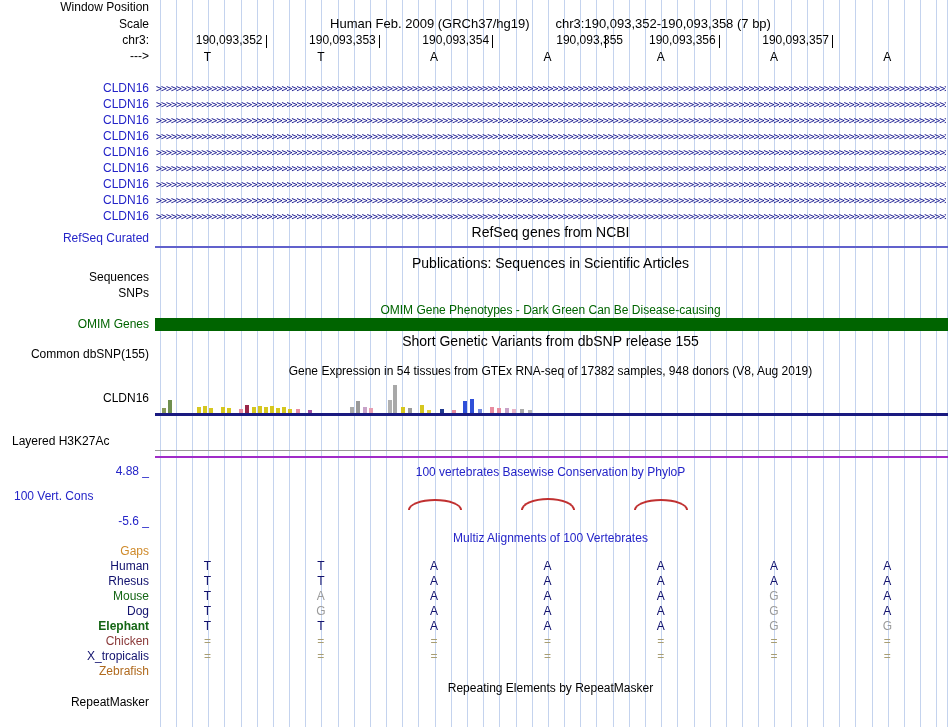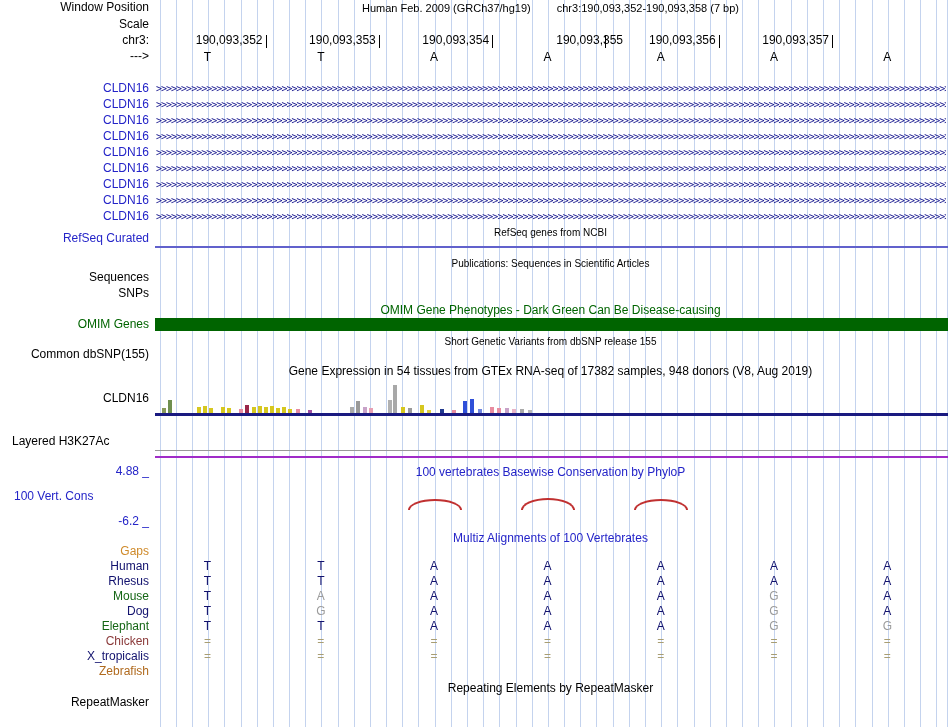--- a/index.html
+++ b/index.html
@@ -16,7 +16,7 @@
   .ctitle.small{font-size:10px;line-height:11px}
   .ctitle.blue{color:#2424c8}
   .ctitle.green{color:#006400}
-  #header-title{position:absolute;top:1px;left:155px;width:791px;display:flex;justify-content:center;gap:26px;font-size:11px;line-height:14px}
+  #header-title{position:absolute;top:17px;left:155px;width:791px;display:flex;justify-content:center;gap:26px;font-size:13px;line-height:14px}
   #scale-row{position:absolute;top:17px;left:155px;width:791px;display:flex;justify-content:center;align-items:center;gap:8px;font-size:12px;line-height:13px}
   #scale-bar{width:228px;height:9px;border-left:1px solid #000;border-right:1px solid #000;position:relative}
   #scale-bar::after{content:"";position:absolute;left:0;right:0;top:4px;height:1px;background:#000}

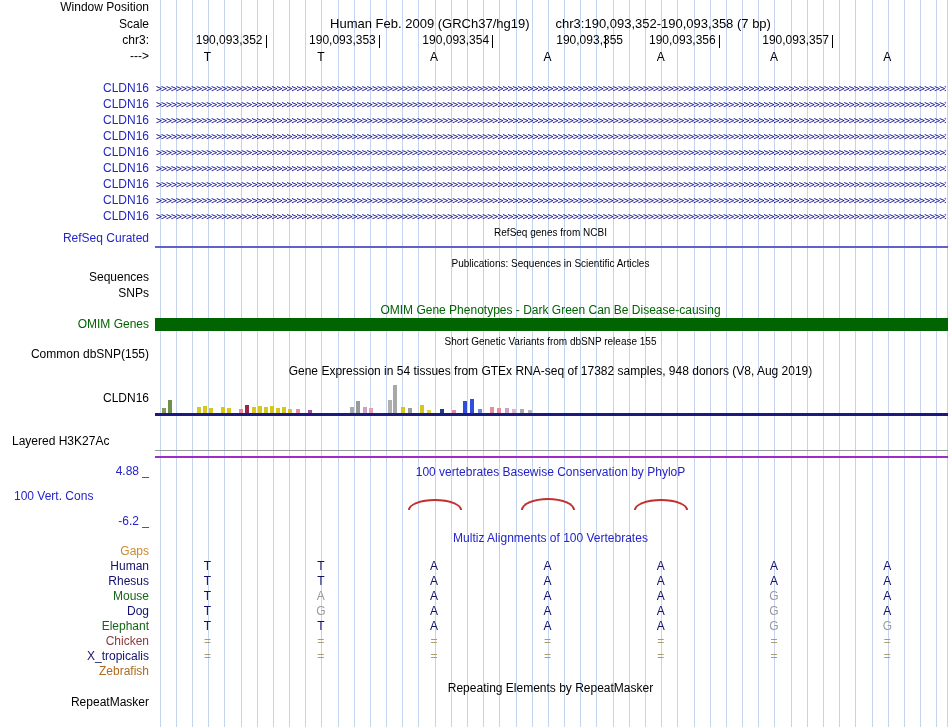--- a/index.html
+++ b/index.html
@@ -13,7 +13,7 @@
   .lbl.orange{color:#cf8a2a}
   .lbl.left{text-align:right;width:auto}
   .ctitle{position:absolute;left:155px;width:791px;text-align:center;font-size:12px;line-height:13px;color:#000;white-space:nowrap}
-  .ctitle.small{font-size:10px;line-height:11px}
+  .ctitle.small{font-size:14px;line-height:11px}
   .ctitle.blue{color:#2424c8}
   .ctitle.green{color:#006400}
   #header-title{position:absolute;top:17px;left:155px;width:791px;display:flex;justify-content:center;gap:26px;font-size:13px;line-height:14px}

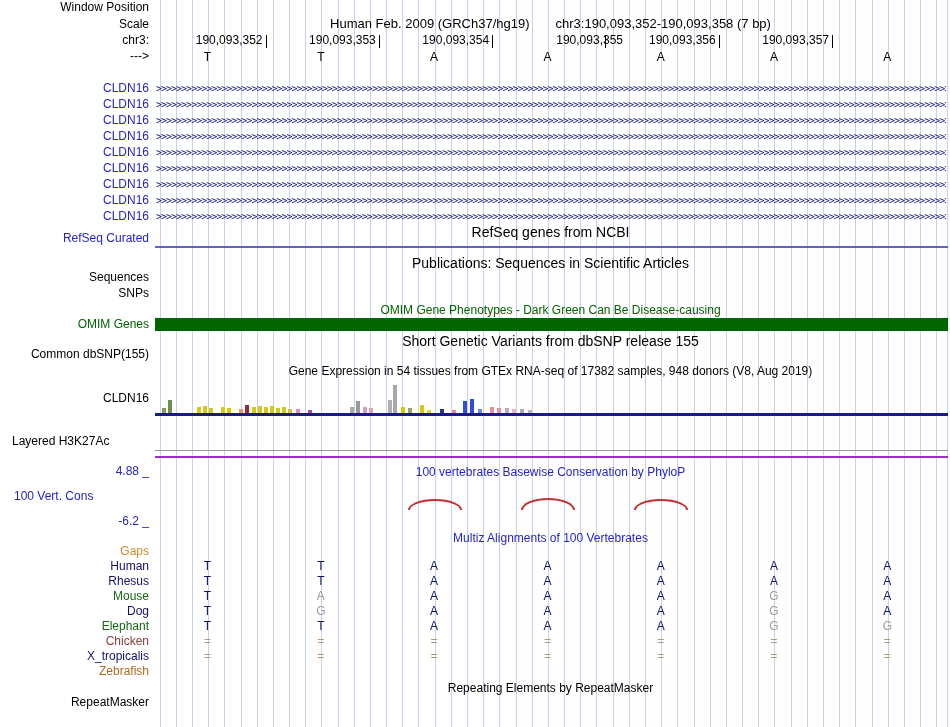--- a/index.html
+++ b/index.html
@@ -99,7 +99,7 @@
   <div class="lbl left" style="top:435px;left:12px">Layered H3K27Ac</div>
   <div class="lbl blue" style="top:465px">4.88 _</div>
   <div class="lbl blue left" style="top:490px;left:14px">100 Vert. Cons</div>
-  <div class="lbl blue" style="top:515px">-6.2 _</div>
+  <div class="lbl blue" style="top:515px">-5.6 _</div>
   <div class="lbl orange" style="top:545px">Gaps</div>
   <div class="lbl" style="top:696px">RepeatMasker</div>
   <div id="left-labels">

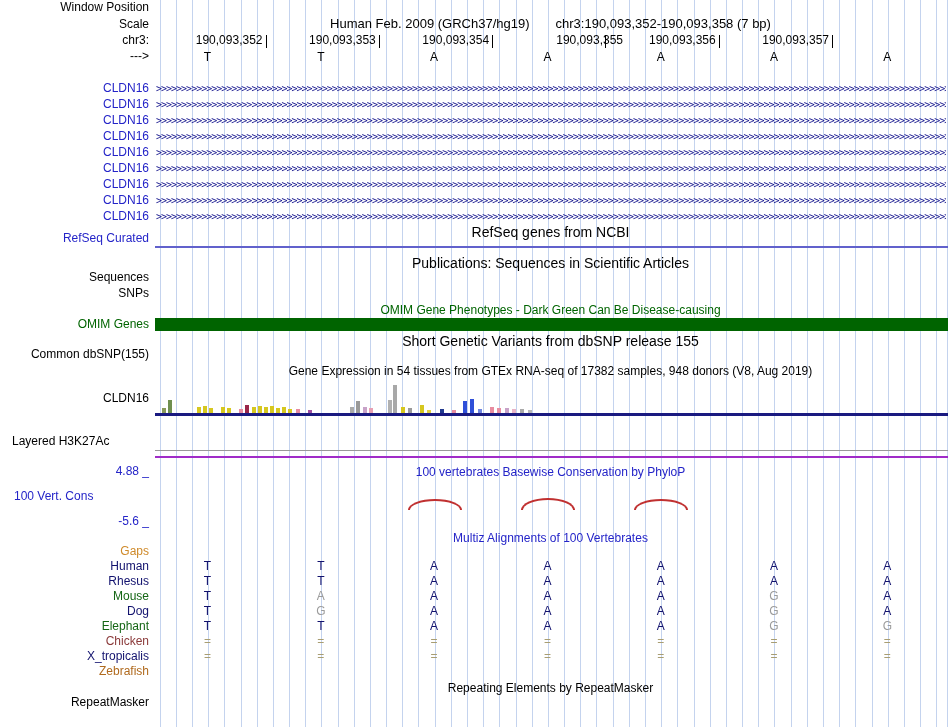--- a/index.html
+++ b/index.html
@@ -116,7 +116,7 @@
       <div class="lbl" style="top: 575px; color: rgb(18, 18, 110);">Rhesus</div>
       <div class="lbl" style="top: 590px; color: rgb(21, 102, 21);">Mouse</div>
       <div class="lbl" style="top: 605px; color: rgb(18, 18, 110);">Dog</div>
-      <div class="lbl" style="top: 620px; color: rgb(21, 102, 21);">Elephant</div>
+      <div class="lbl" style="top: 620px; color: rgb(21, 102, 21); font-weight: bold;">Elephant</div>
       <div class="lbl" style="top: 635px; color: rgb(139, 58, 58);">Chicken</div>
       <div class="lbl" style="top: 650px; color: rgb(18, 18, 110);">X_tropicalis</div>
       <div class="lbl" style="top: 665px; color: rgb(176, 106, 30);">Zebrafish</div>

